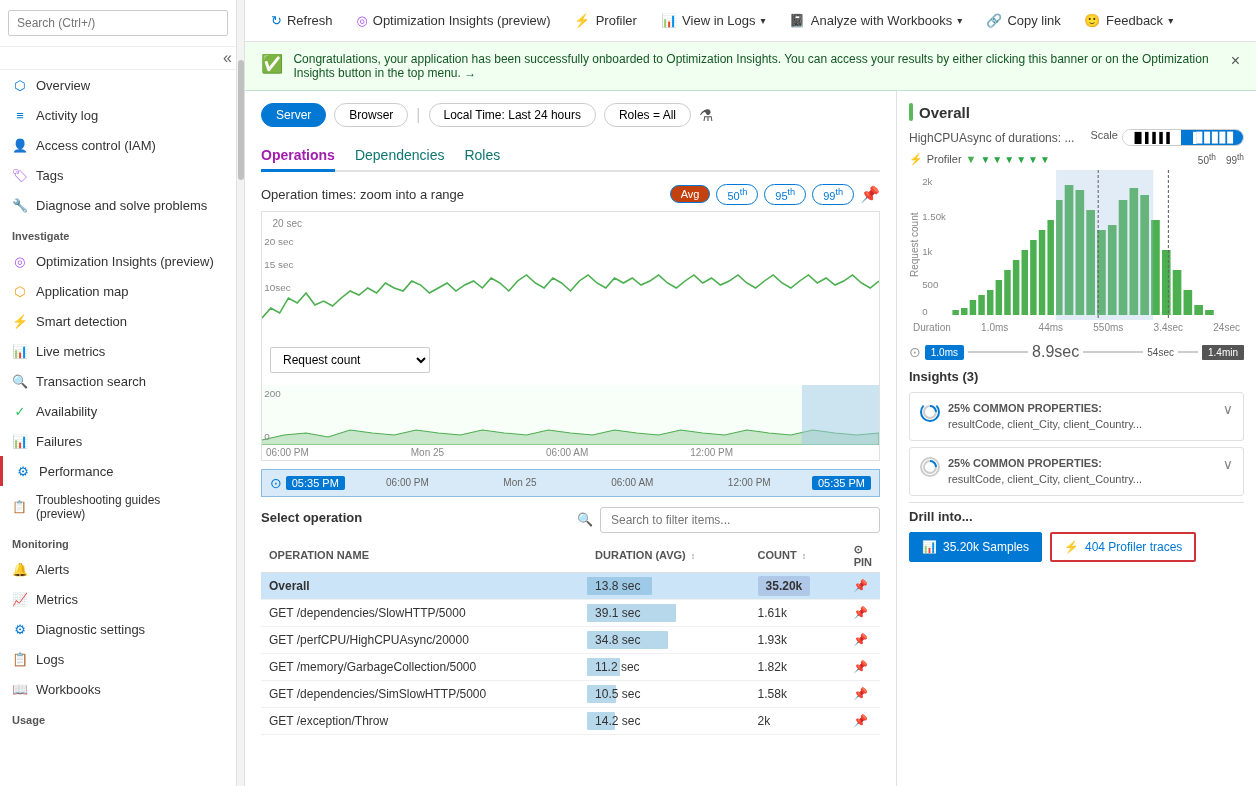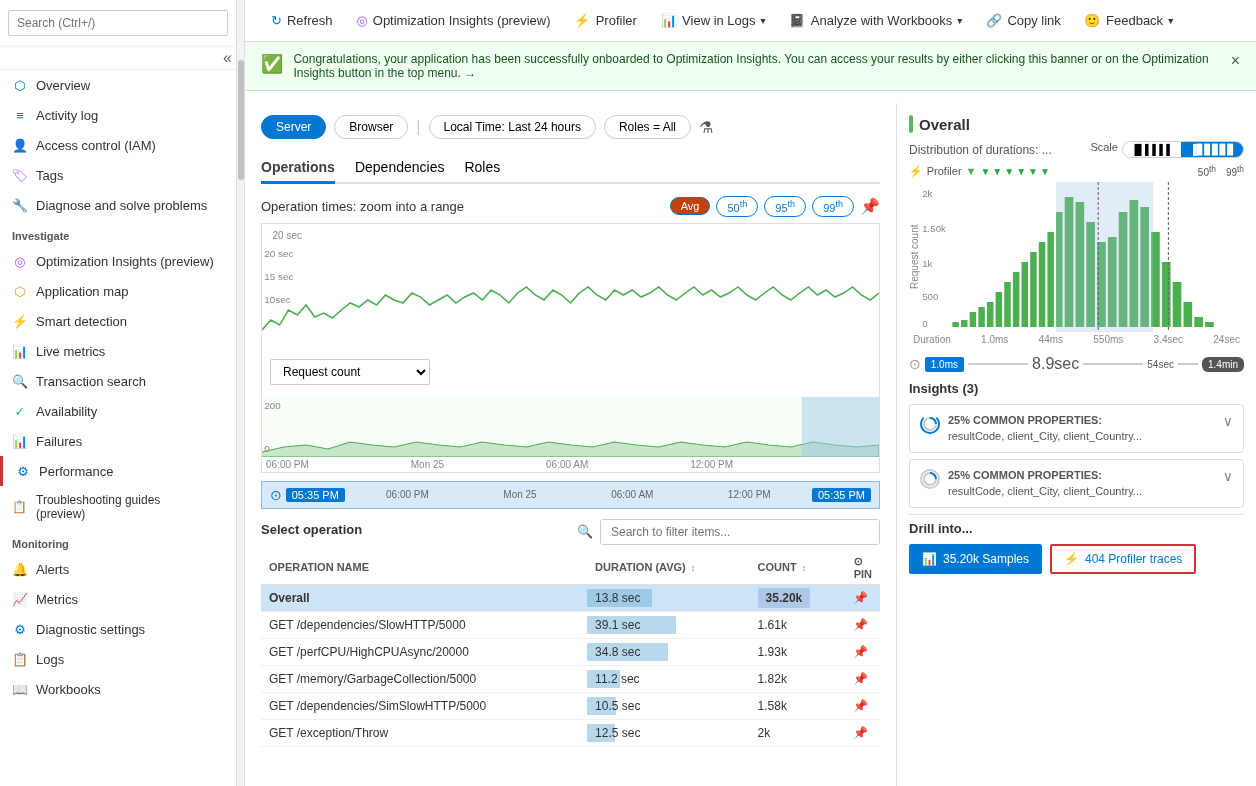--- a/index.html
+++ b/index.html
@@ -29,7 +29,7 @@
     .banner-close { margin-left: auto; cursor: pointer; font-size: 16px; color: #555; background: none; border: none; }
 
     
-    .content-body { display: flex; flex: 1; overflow: hidden; margin-top: 12px; }
+    .content-body { display: flex; flex: 1; overflow: hidden; }
     .left-panel { flex: 1; overflow-y: auto; padding: 12px 16px; }
     .right-panel { width: 360px; border-left: 1px solid #e0e0e0; overflow-y: auto; padding: 12px; flex-shrink: 0; }
 

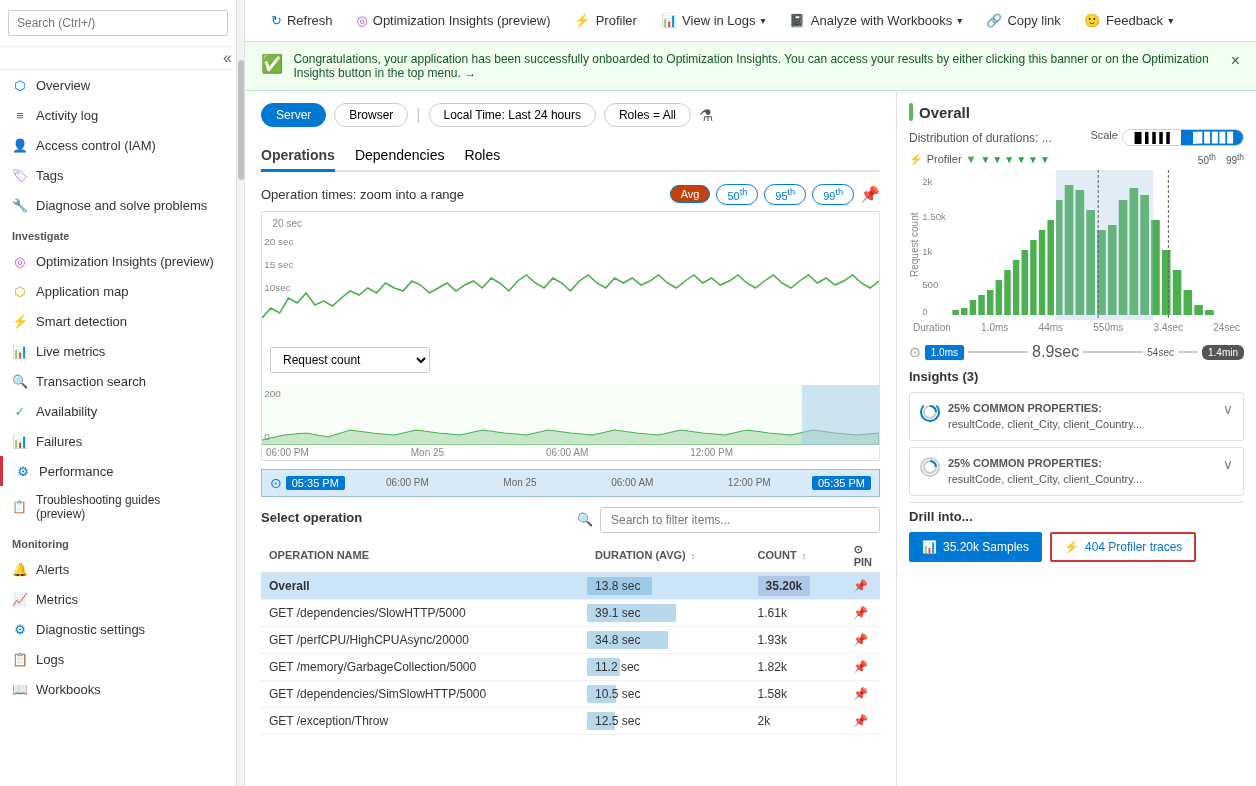--- a/index.html
+++ b/index.html
@@ -420,7 +420,7 @@
       </div>
 
       <div class="dist-header">
-        <span>Distribution of durations: ...</span>
+        <span>HighCPUAsync of durations: ...</span>
         <div style="display:flex;gap:4px;">
           <span style="font-size:11px;">Scale</span>
           <div class="scale-toggle">

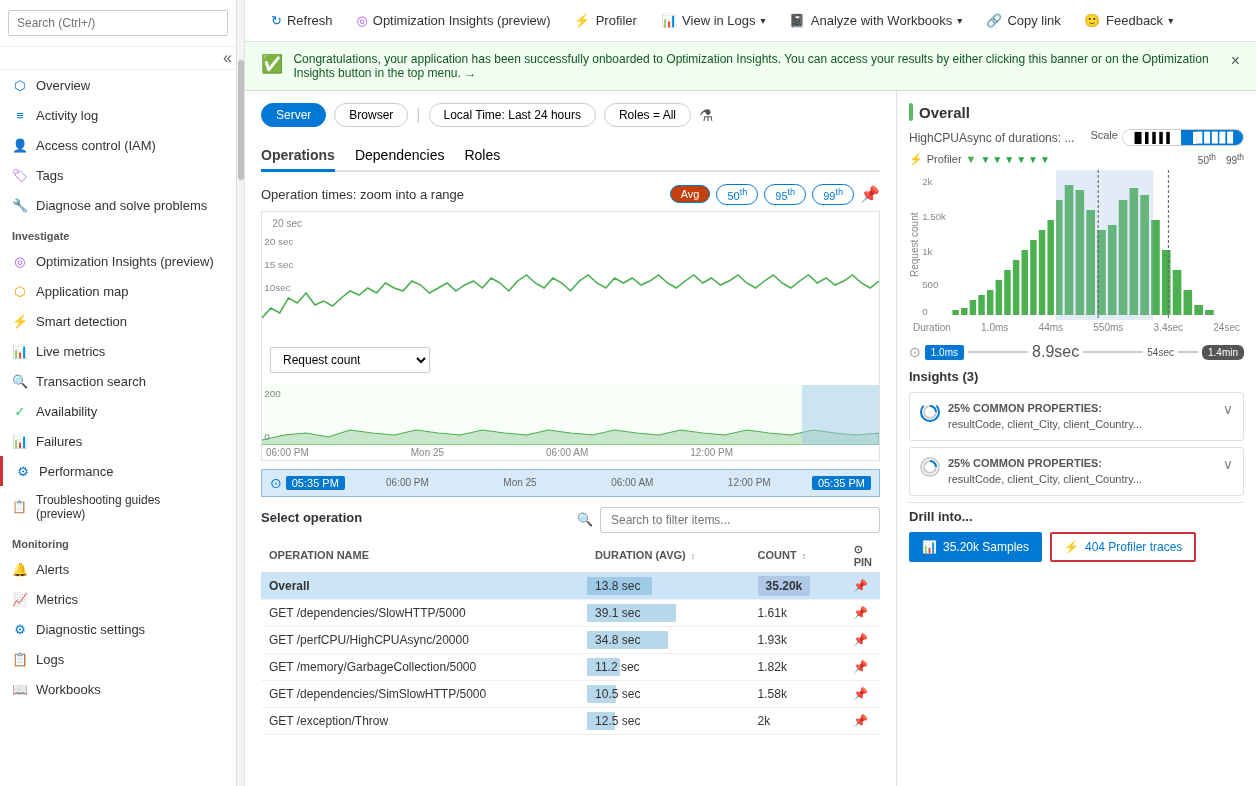--- a/index.html
+++ b/index.html
@@ -41,7 +41,7 @@
     
     .tabs-row { display: flex; gap: 20px; border-bottom: 2px solid #e0e0e0; margin-bottom: 12px; }
     .tab { padding: 6px 0; font-size: 14px; cursor: pointer; color: #000000; border-bottom: 3px solid transparent; margin-bottom: -2px; }
-    .tab.active { color: #404040; border-bottom-color: #0078d4; font-weight: 600; }
+    .tab.active { color: #a21caf; border-bottom-color: #0078d4; font-weight: 600; }
 
     
     .chart-header { display: flex; align-items: center; justify-content: space-between; margin-bottom: 6px; }

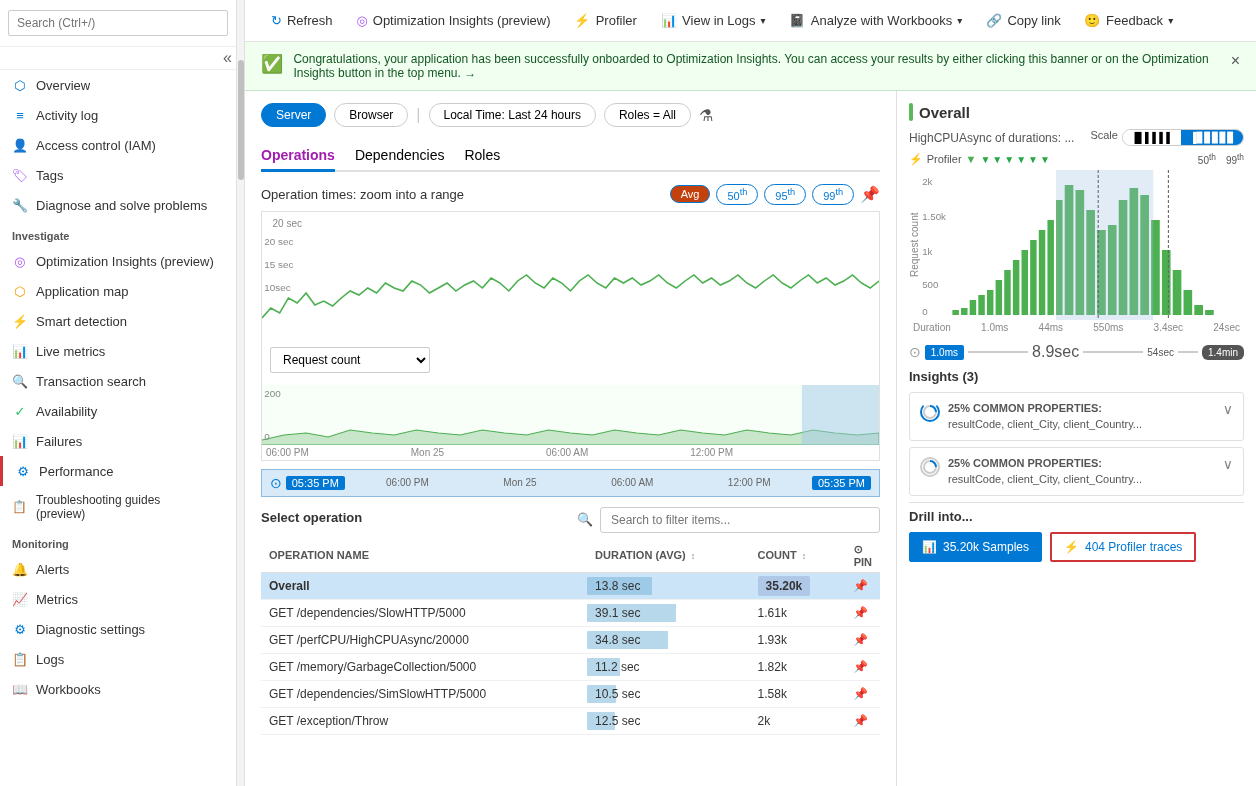--- a/index.html
+++ b/index.html
@@ -40,7 +40,7 @@
 
     
     .tabs-row { display: flex; gap: 20px; border-bottom: 2px solid #e0e0e0; margin-bottom: 12px; }
-    .tab { padding: 6px 0; font-size: 14px; cursor: pointer; color: #000000; border-bottom: 3px solid transparent; margin-bottom: -2px; }
+    .tab { padding: 6px 0; font-size: 14px; cursor: pointer; color: #0f766e; border-bottom: 3px solid transparent; margin-bottom: -2px; }
     .tab.active { color: #a21caf; border-bottom-color: #0078d4; font-weight: 600; }
 
     

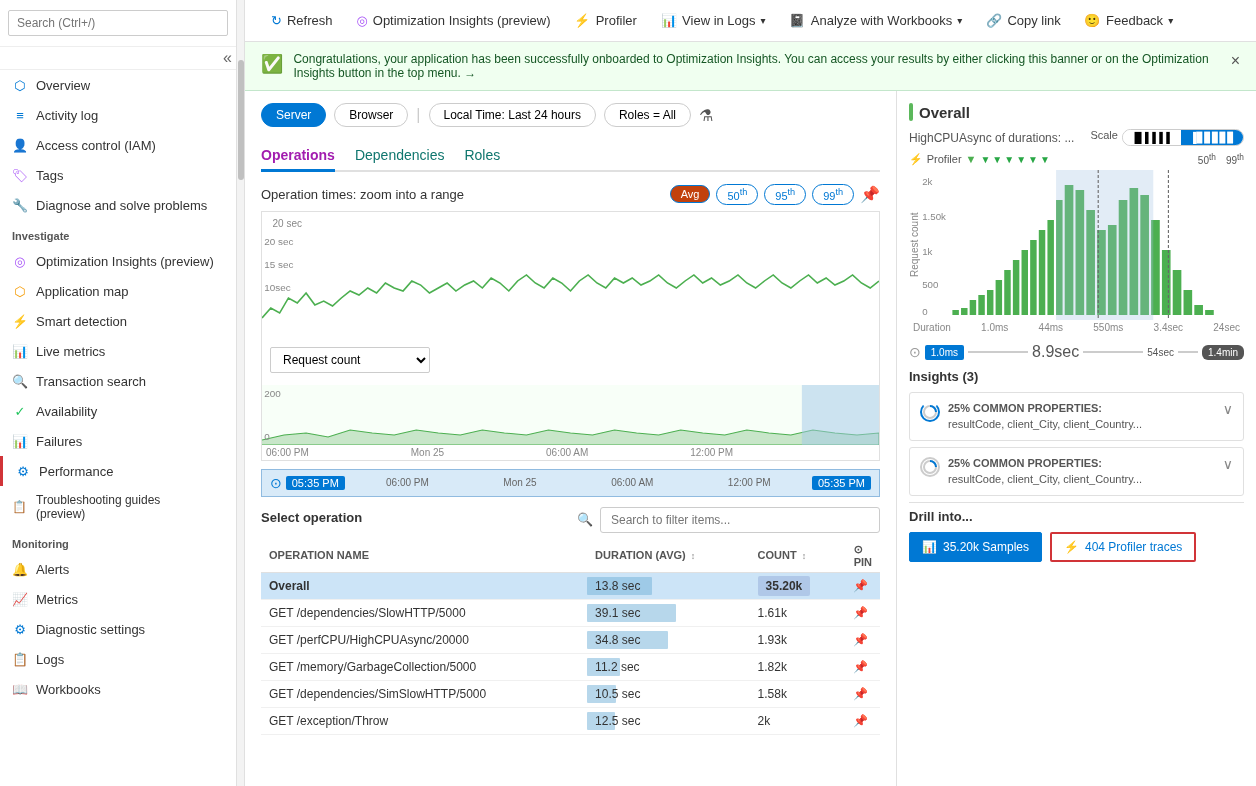--- a/index.html
+++ b/index.html
@@ -513,7 +513,7 @@
         <div style="flex:1;height:2px;background:#ccc;"></div>
         <span style="font-size:10px;color:#555;">54sec</span>
         <div style="width:20px;height:2px;background:#ccc;"></div>
-        <span style="background:#555;color:#fff;padding:2px 6px;border-radius:6px;font-size:10px;">1.4min</span>
+        <span style="background:#555;color:#fff;padding:2px 6px;border-radius:1px;font-size:10px;">1.4min</span>
       </div>
 
       <div class="insights-title">Insights (3)</div>

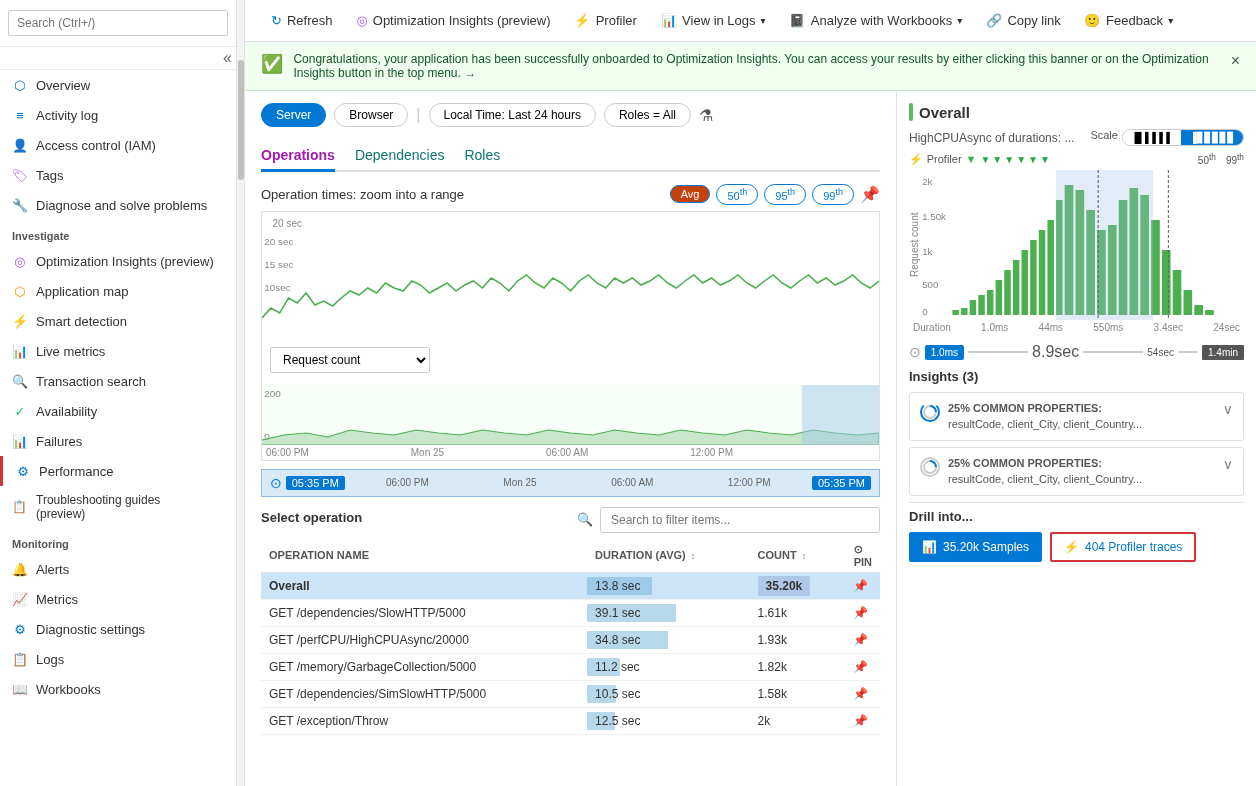--- a/index.html
+++ b/index.html
@@ -196,6 +196,7 @@
       <span class="nav-icon" style="color:#0078d4;">📖</span>
       <span>Workbooks</span>
     </div>
+    <div class="section-label">Usage</div>
   </nav>
 </div>
 

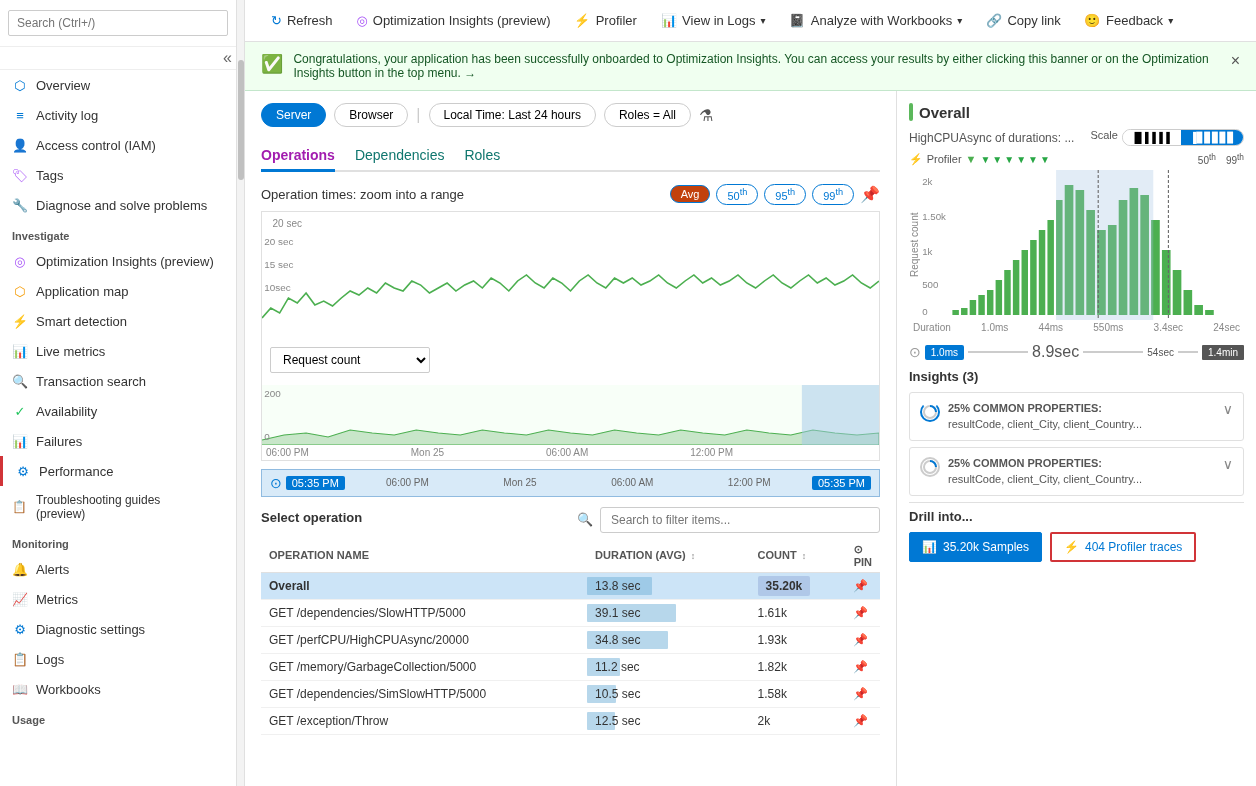--- a/index.html
+++ b/index.html
@@ -403,7 +403,7 @@
             <td>GET /exception/Throw</td>
             <td class="bar-cell" style="position:relative;">
               <div class="bar-bg" style="width:17%;"></div>
-              <span class="bar-text">12.5 sec</span>
+              <span class="bar-text">14.2 sec</span>
             </td>
             <td>2k</td>
             <td class="pin-col">📌</td>

